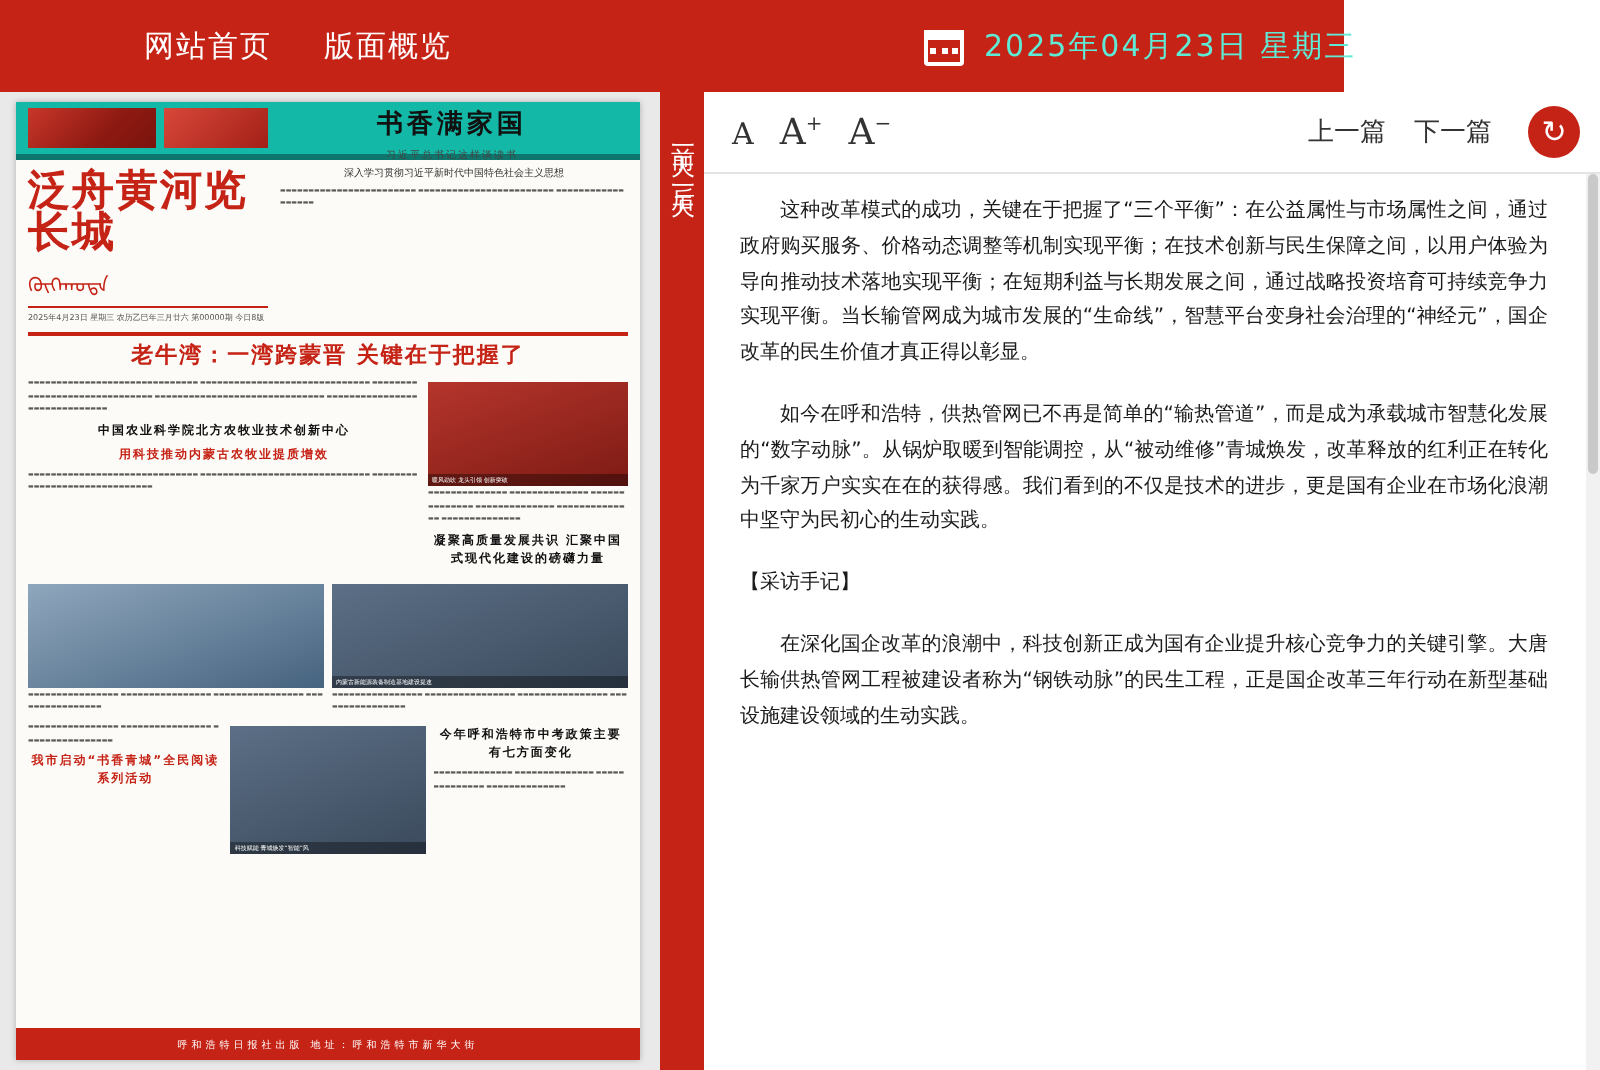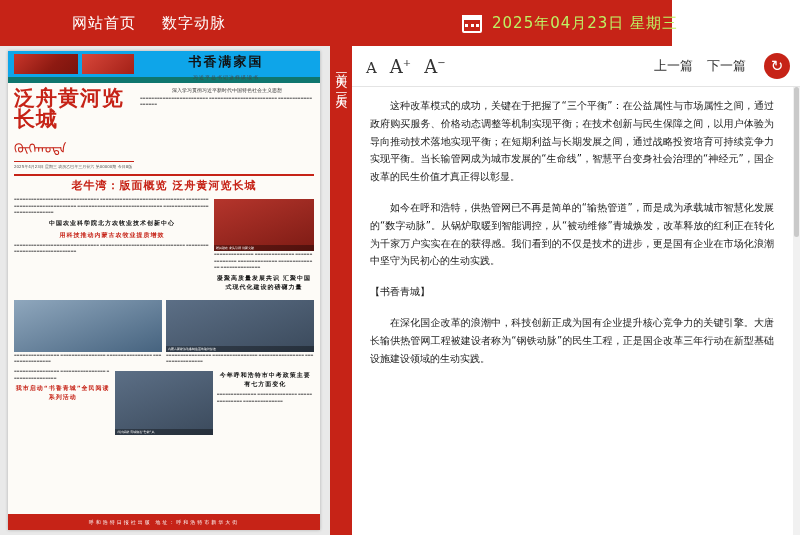--- a/index.html
+++ b/index.html
@@ -405,7 +405,7 @@
   <div class="topbar">
     <div class="topbar-nav">
       <a href="#">网站首页</a>
-      <a href="#">数字动脉</a>
+      <a href="#">版面概览</a>
     </div>
     <div class="topbar-date-wrap">
       <span class="cal-icon">

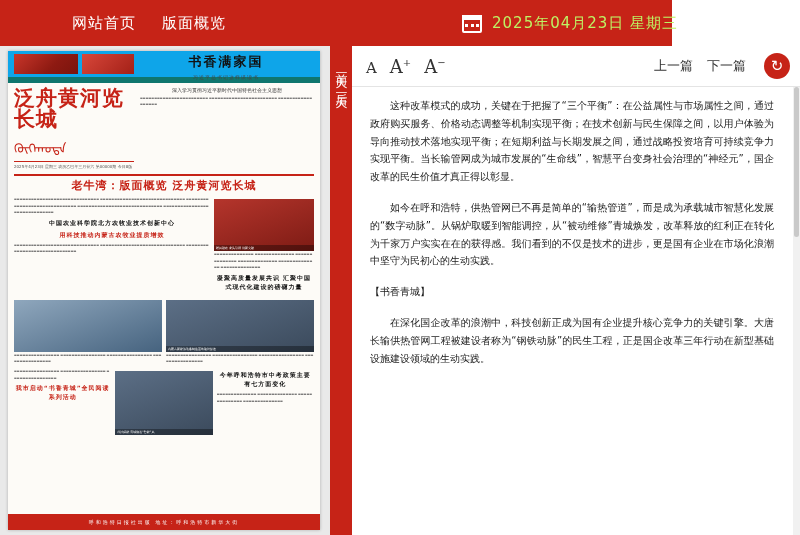--- a/index.html
+++ b/index.html
@@ -81,7 +81,7 @@
   .cal-icon .d2 { left: 8.5px; }
   .cal-icon .d3 { left: 14px; }
   .topbar-date {
-    color: #bef264;
+    color: #5eead4;
     font-size: 15px;
     letter-spacing: 1px;
     white-space: nowrap;

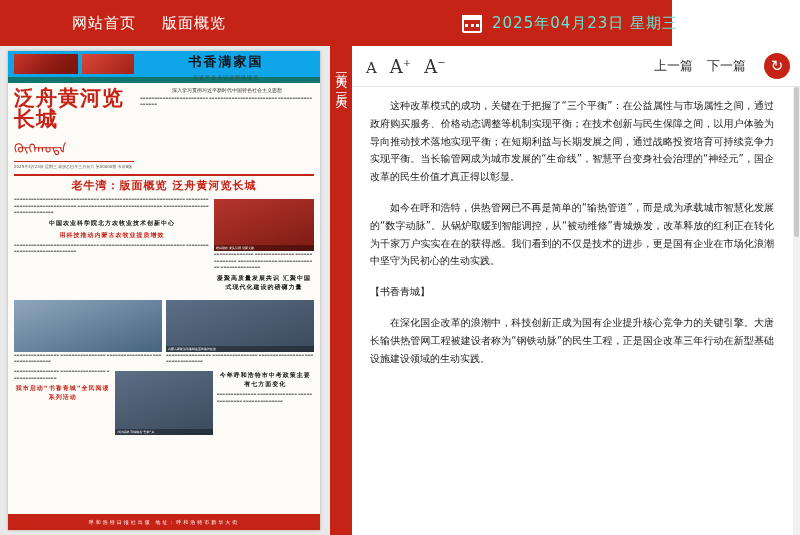--- a/index.html
+++ b/index.html
@@ -120,8 +120,8 @@
   }
   .p-masthead-strip {
     height: 26px;
-    background: #0ea5e9;
-    border-bottom: 6px solid #0f766e;
+    background: #14b8a6;
+    border-bottom: 3px solid #0f766e;
     position: relative;
   }
   .p-strip-thumb {

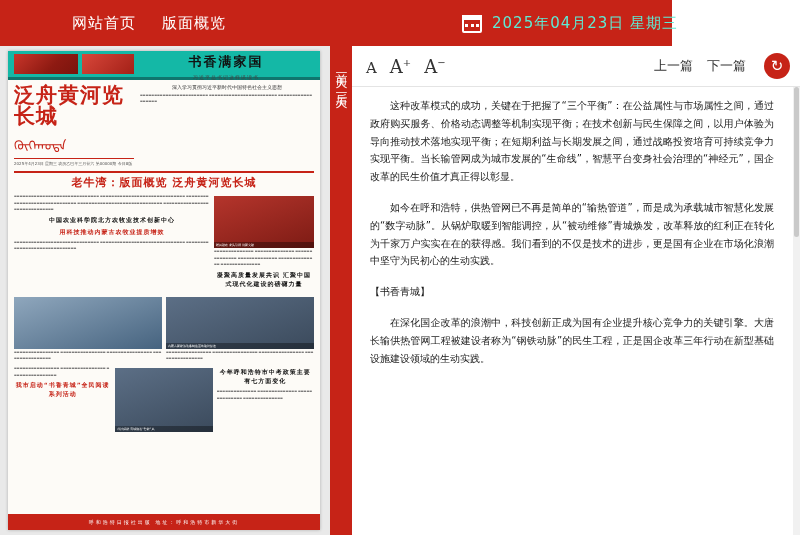--- a/index.html
+++ b/index.html
@@ -172,7 +172,7 @@
   }
   .p-logo .mn {
     color: #c62317;
-    font-size: 13px;
+    font-size: 10px;
     margin-top: 5px;
     letter-spacing: 3px;
   }

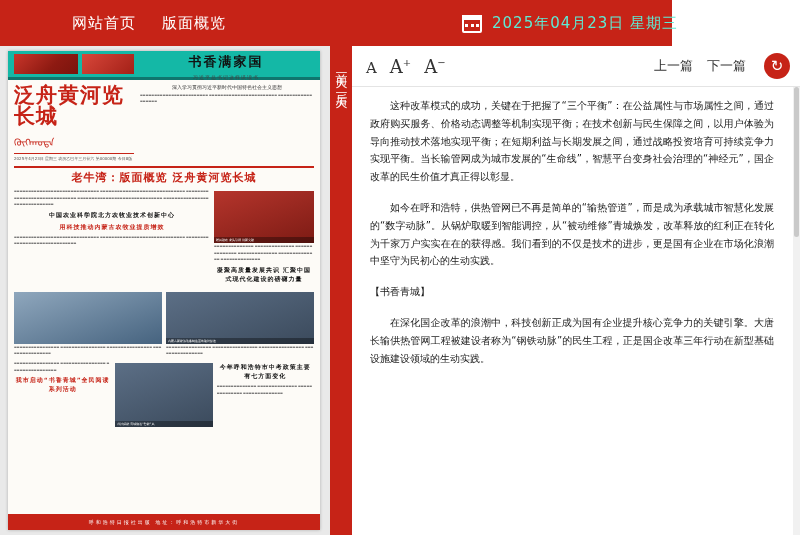--- a/index.html
+++ b/index.html
@@ -453,7 +453,7 @@
         <div class="p-redrule"></div>
 
         <div class="p-lead">
-          <div class="big">老牛湾：版面概览 泛舟黄河览长城</div>
+          <div class="big">老牛湾：一湾跨蒙晋 关键在于把握了</div>
         </div>
 
         <div class="p-cols">

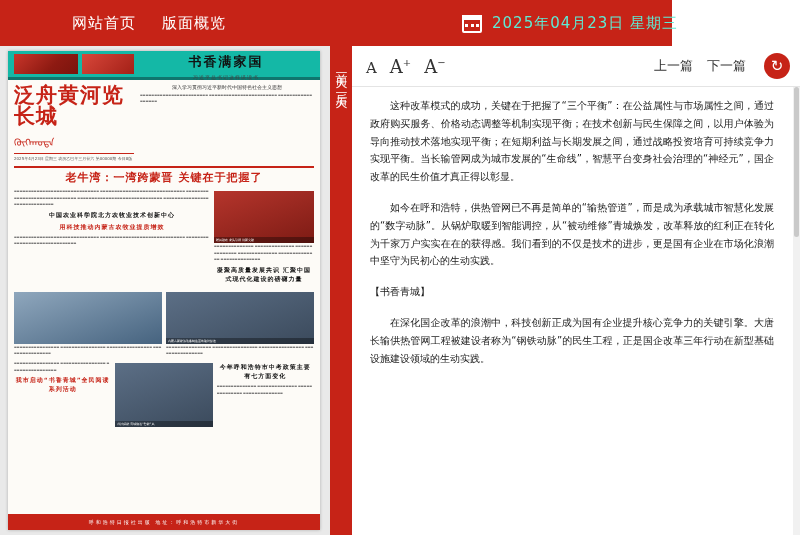--- a/index.html
+++ b/index.html
@@ -543,7 +543,7 @@
       <div class="art-body">
         <p>这种改革模式的成功，关键在于把握了“三个平衡”：在公益属性与市场属性之间，通过政府购买服务、价格动态调整等机制实现平衡；在技术创新与民生保障之间，以用户体验为导向推动技术落地实现平衡；在短期利益与长期发展之间，通过战略投资培育可持续竞争力实现平衡。当长输管网成为城市发展的“生命线”，智慧平台变身社会治理的“神经元”，国企改革的民生价值才真正得以彰显。</p>
         <p>如今在呼和浩特，供热管网已不再是简单的“输热管道”，而是成为承载城市智慧化发展的“数字动脉”。从锅炉取暖到智能调控，从“被动维修”青城焕发，改革释放的红利正在转化为千家万户实实在在的获得感。我们看到的不仅是技术的进步，更是国有企业在市场化浪潮中坚守为民初心的生动实践。</p>
-        <p class="noindent">【书香青城】</p>
+        <p class="noindent">【采访手记】</p>
         <p>在深化国企改革的浪潮中，科技创新正成为国有企业提升核心竞争力的关键引擎。大唐长输供热管网工程被建设者称为“钢铁动脉”的民生工程，正是国企改革三年行动在新型基础设施建设领域的生动实践。</p>
 
       </div>

